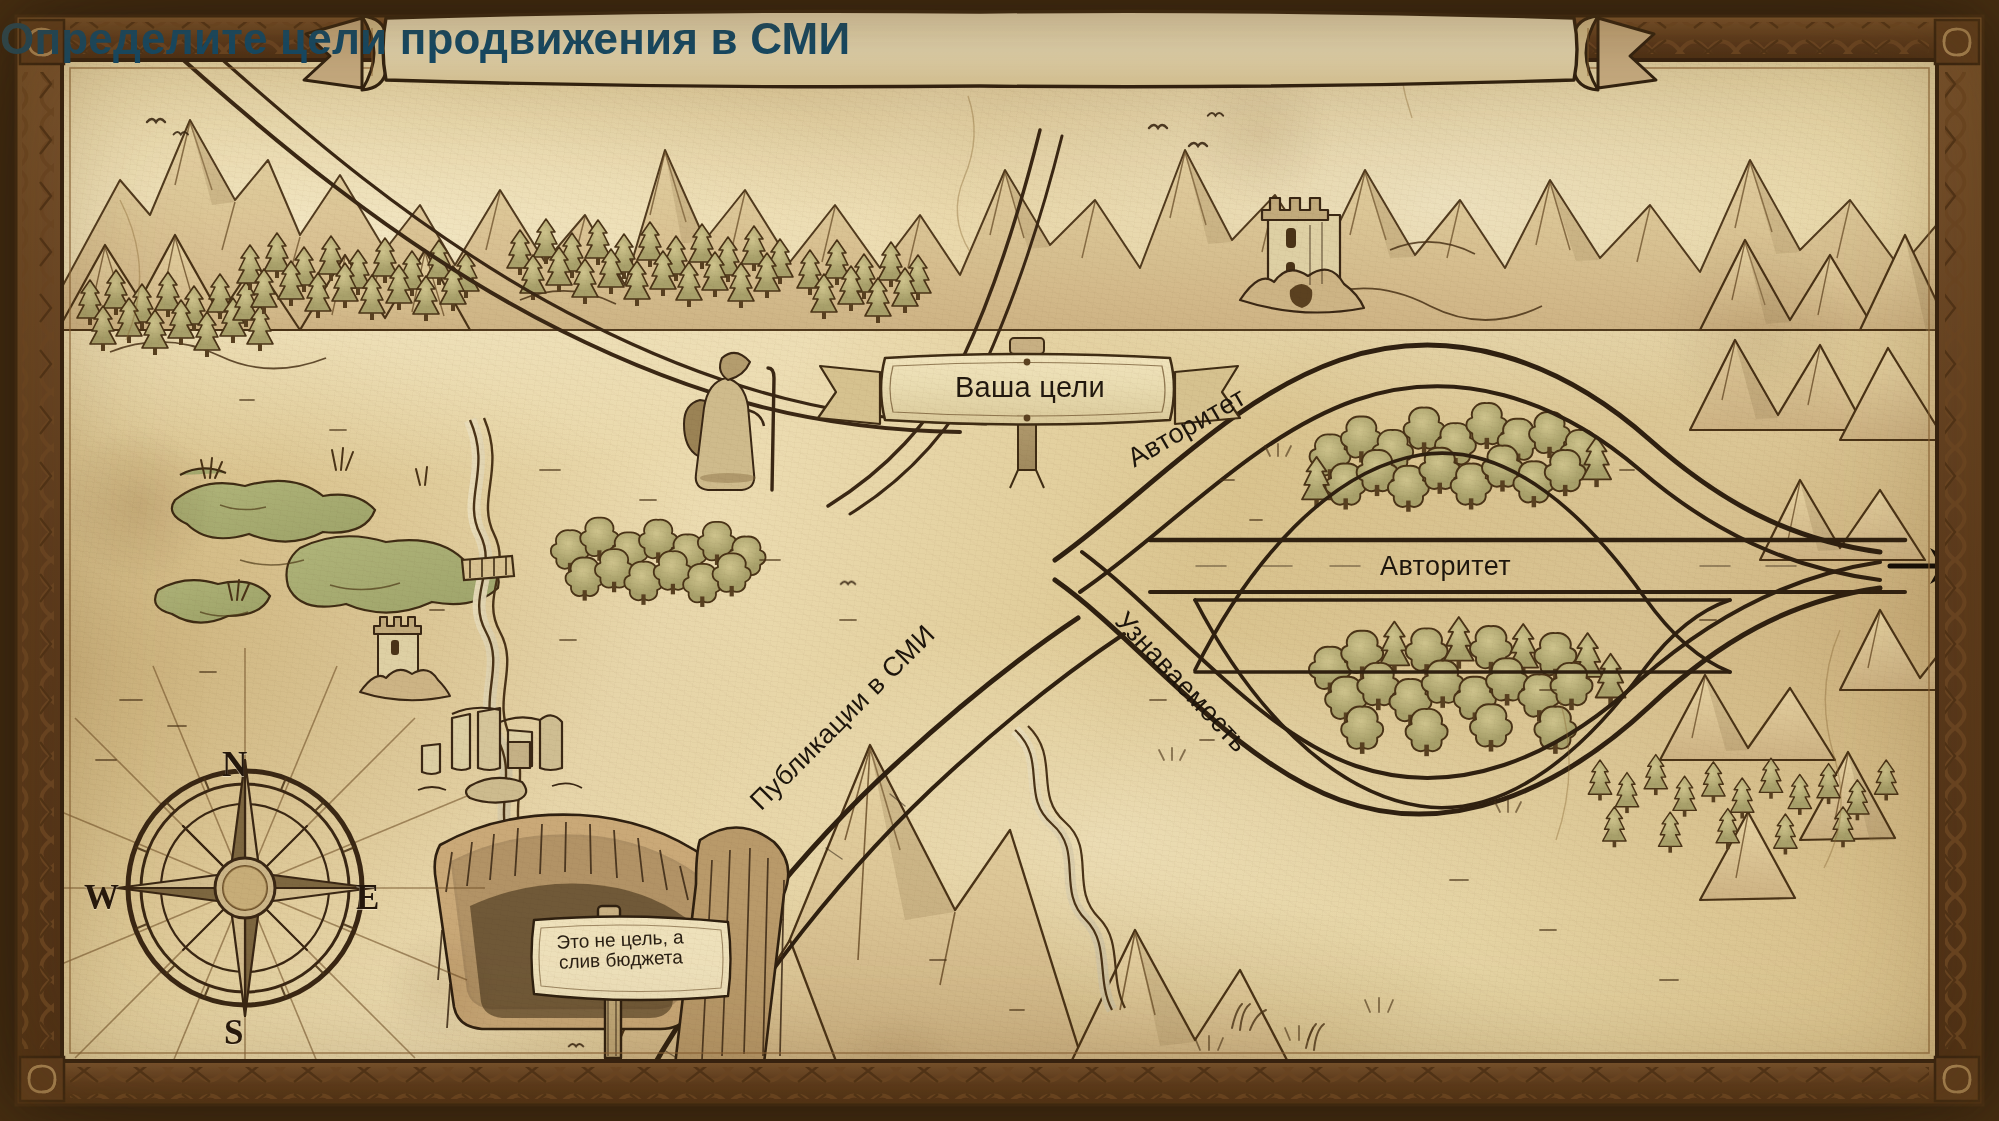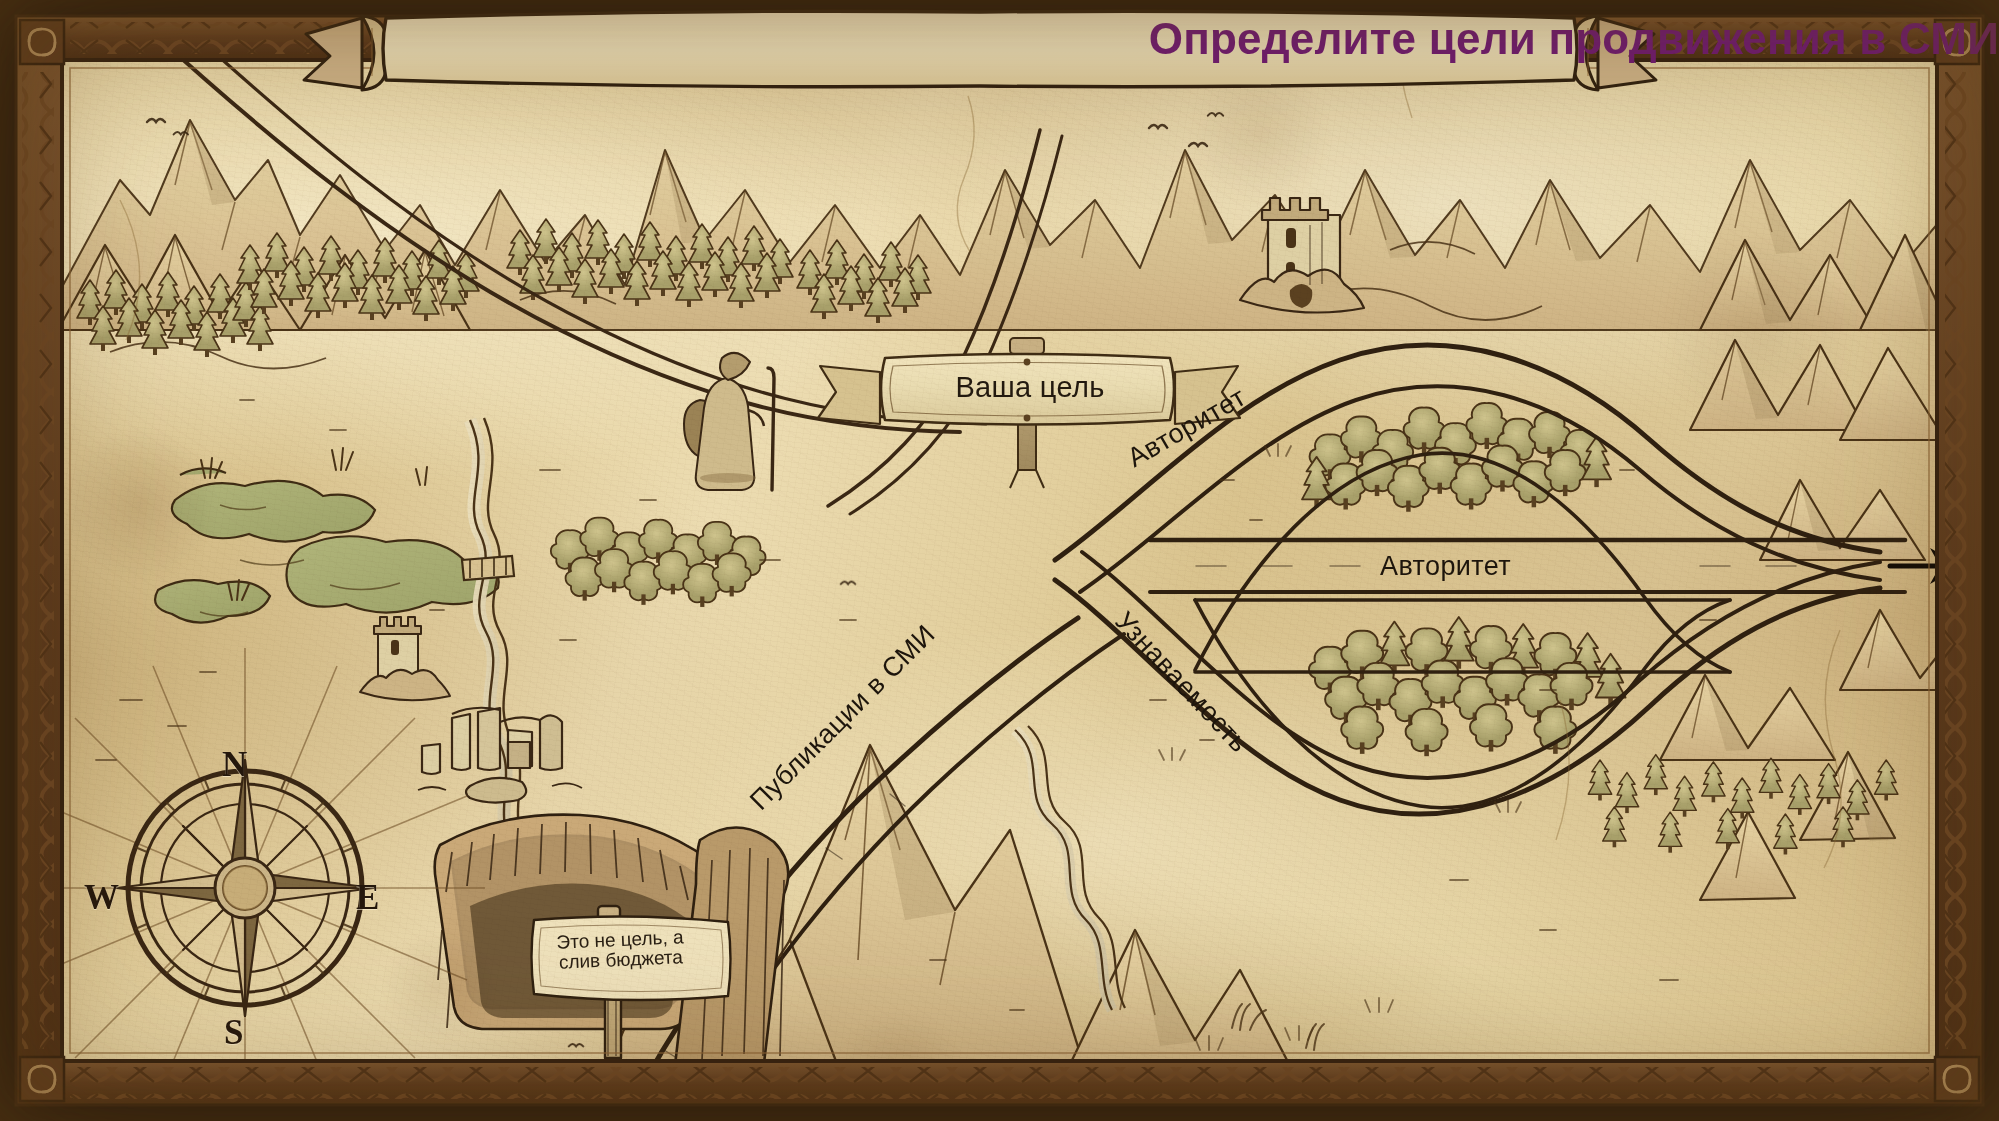--- a/index.html
+++ b/index.html
@@ -41,8 +41,8 @@
 
   
   .title-banner{position:absolute;left:300px;top:8px;width:1360px;height:88px;}
-  .title-text{position:absolute;left:0;right:0;top:14px;text-align:right;
-     font-size:44px;font-weight:700;color:#701a75;letter-spacing:.2px;
+  .title-text{position:absolute;left:0;right:0;top:14px;text-align:left;
+     font-size:44px;font-weight:700;color:#0c4a6e;letter-spacing:.2px;
      font-family:"Liberation Sans",sans-serif;white-space:nowrap;}
 
   

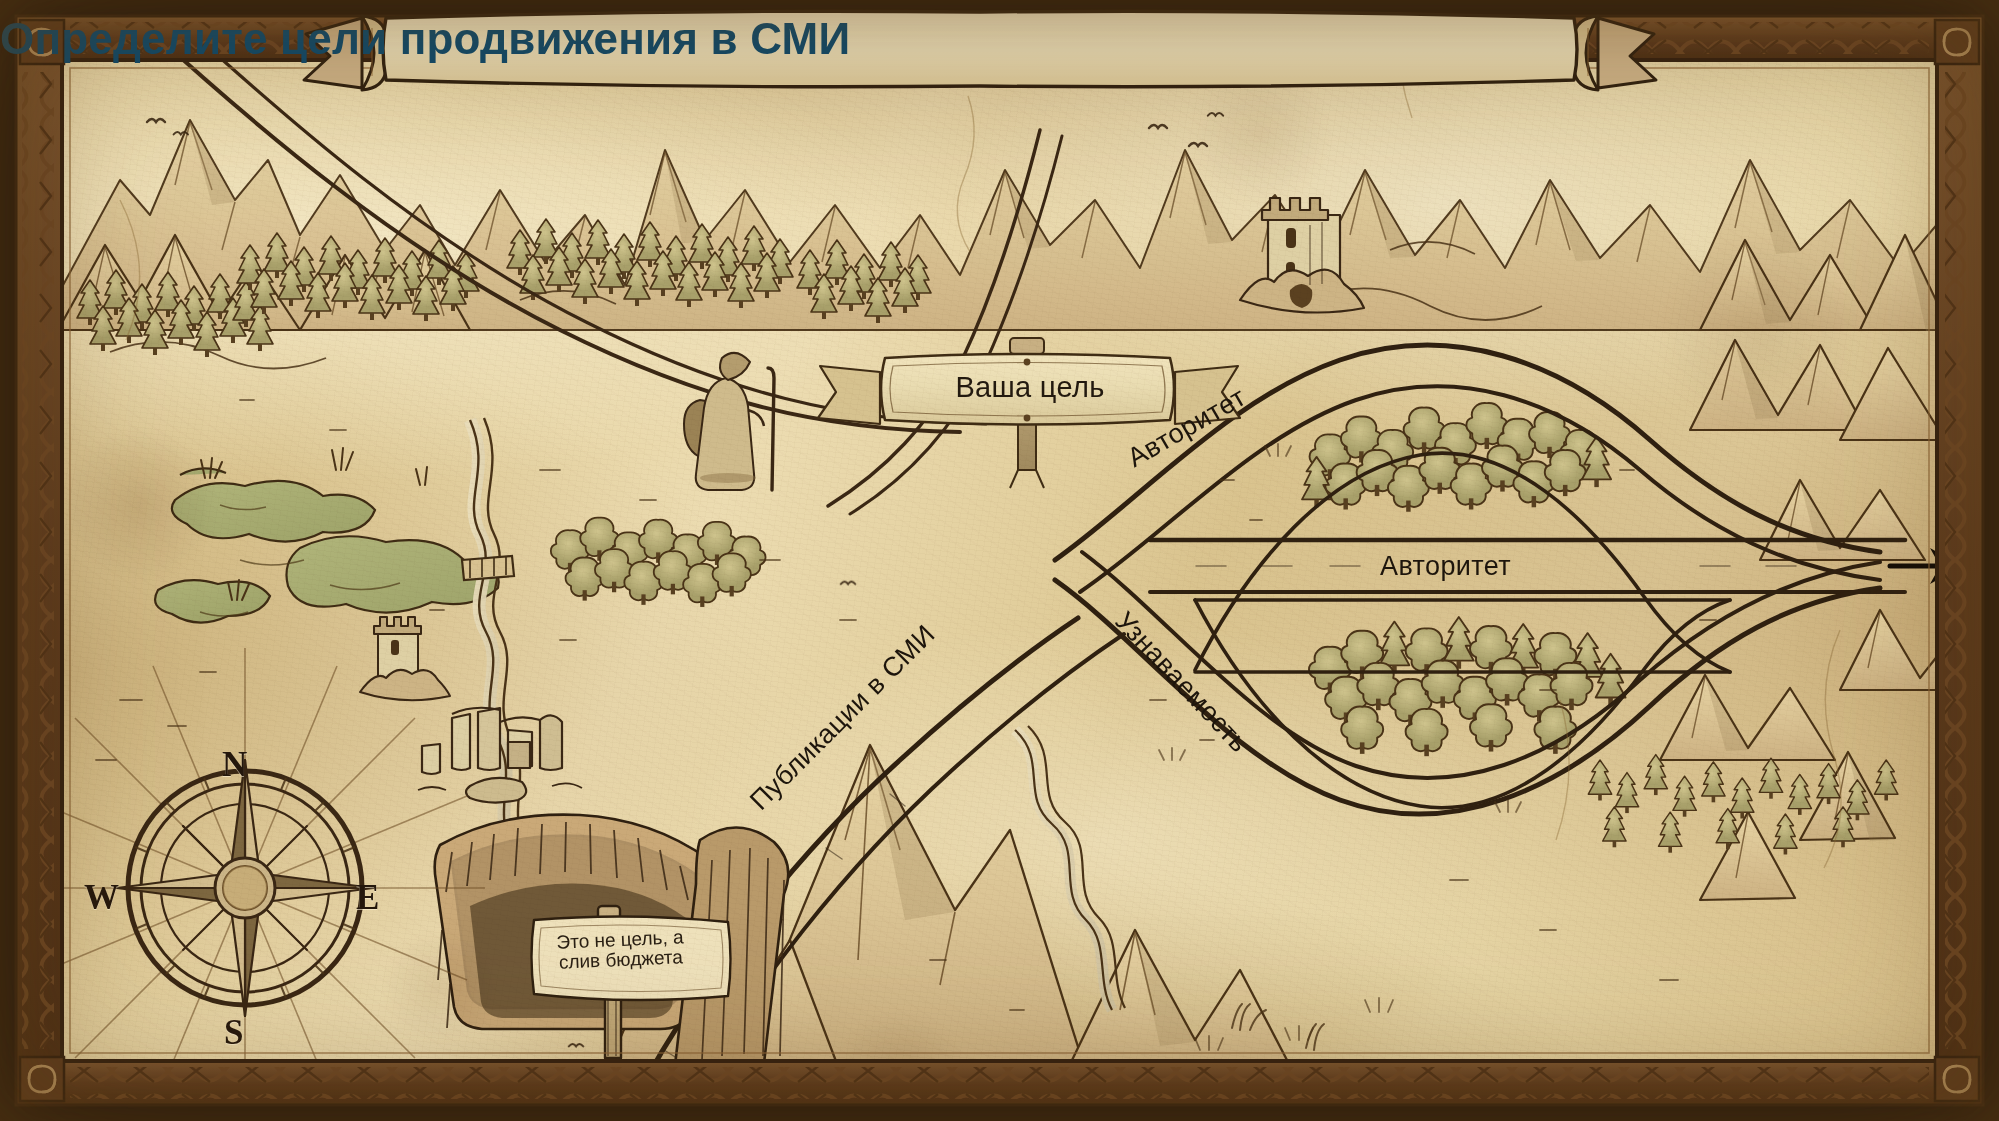--- a/index.html
+++ b/index.html
@@ -697,7 +697,7 @@
   </svg>
   <div class="title-text">Определите цели продвижения в СМИ</div>
 
-  <div class="goal-sign-text">Ваша цель</div>
+  <div class="goal-sign-text">Ваша цели</div>
 
   <div class="road-label" id="lbl-authority">Авторитет</div>
   <div class="road-label" id="lbl-loyalty">Авторитет</div>

